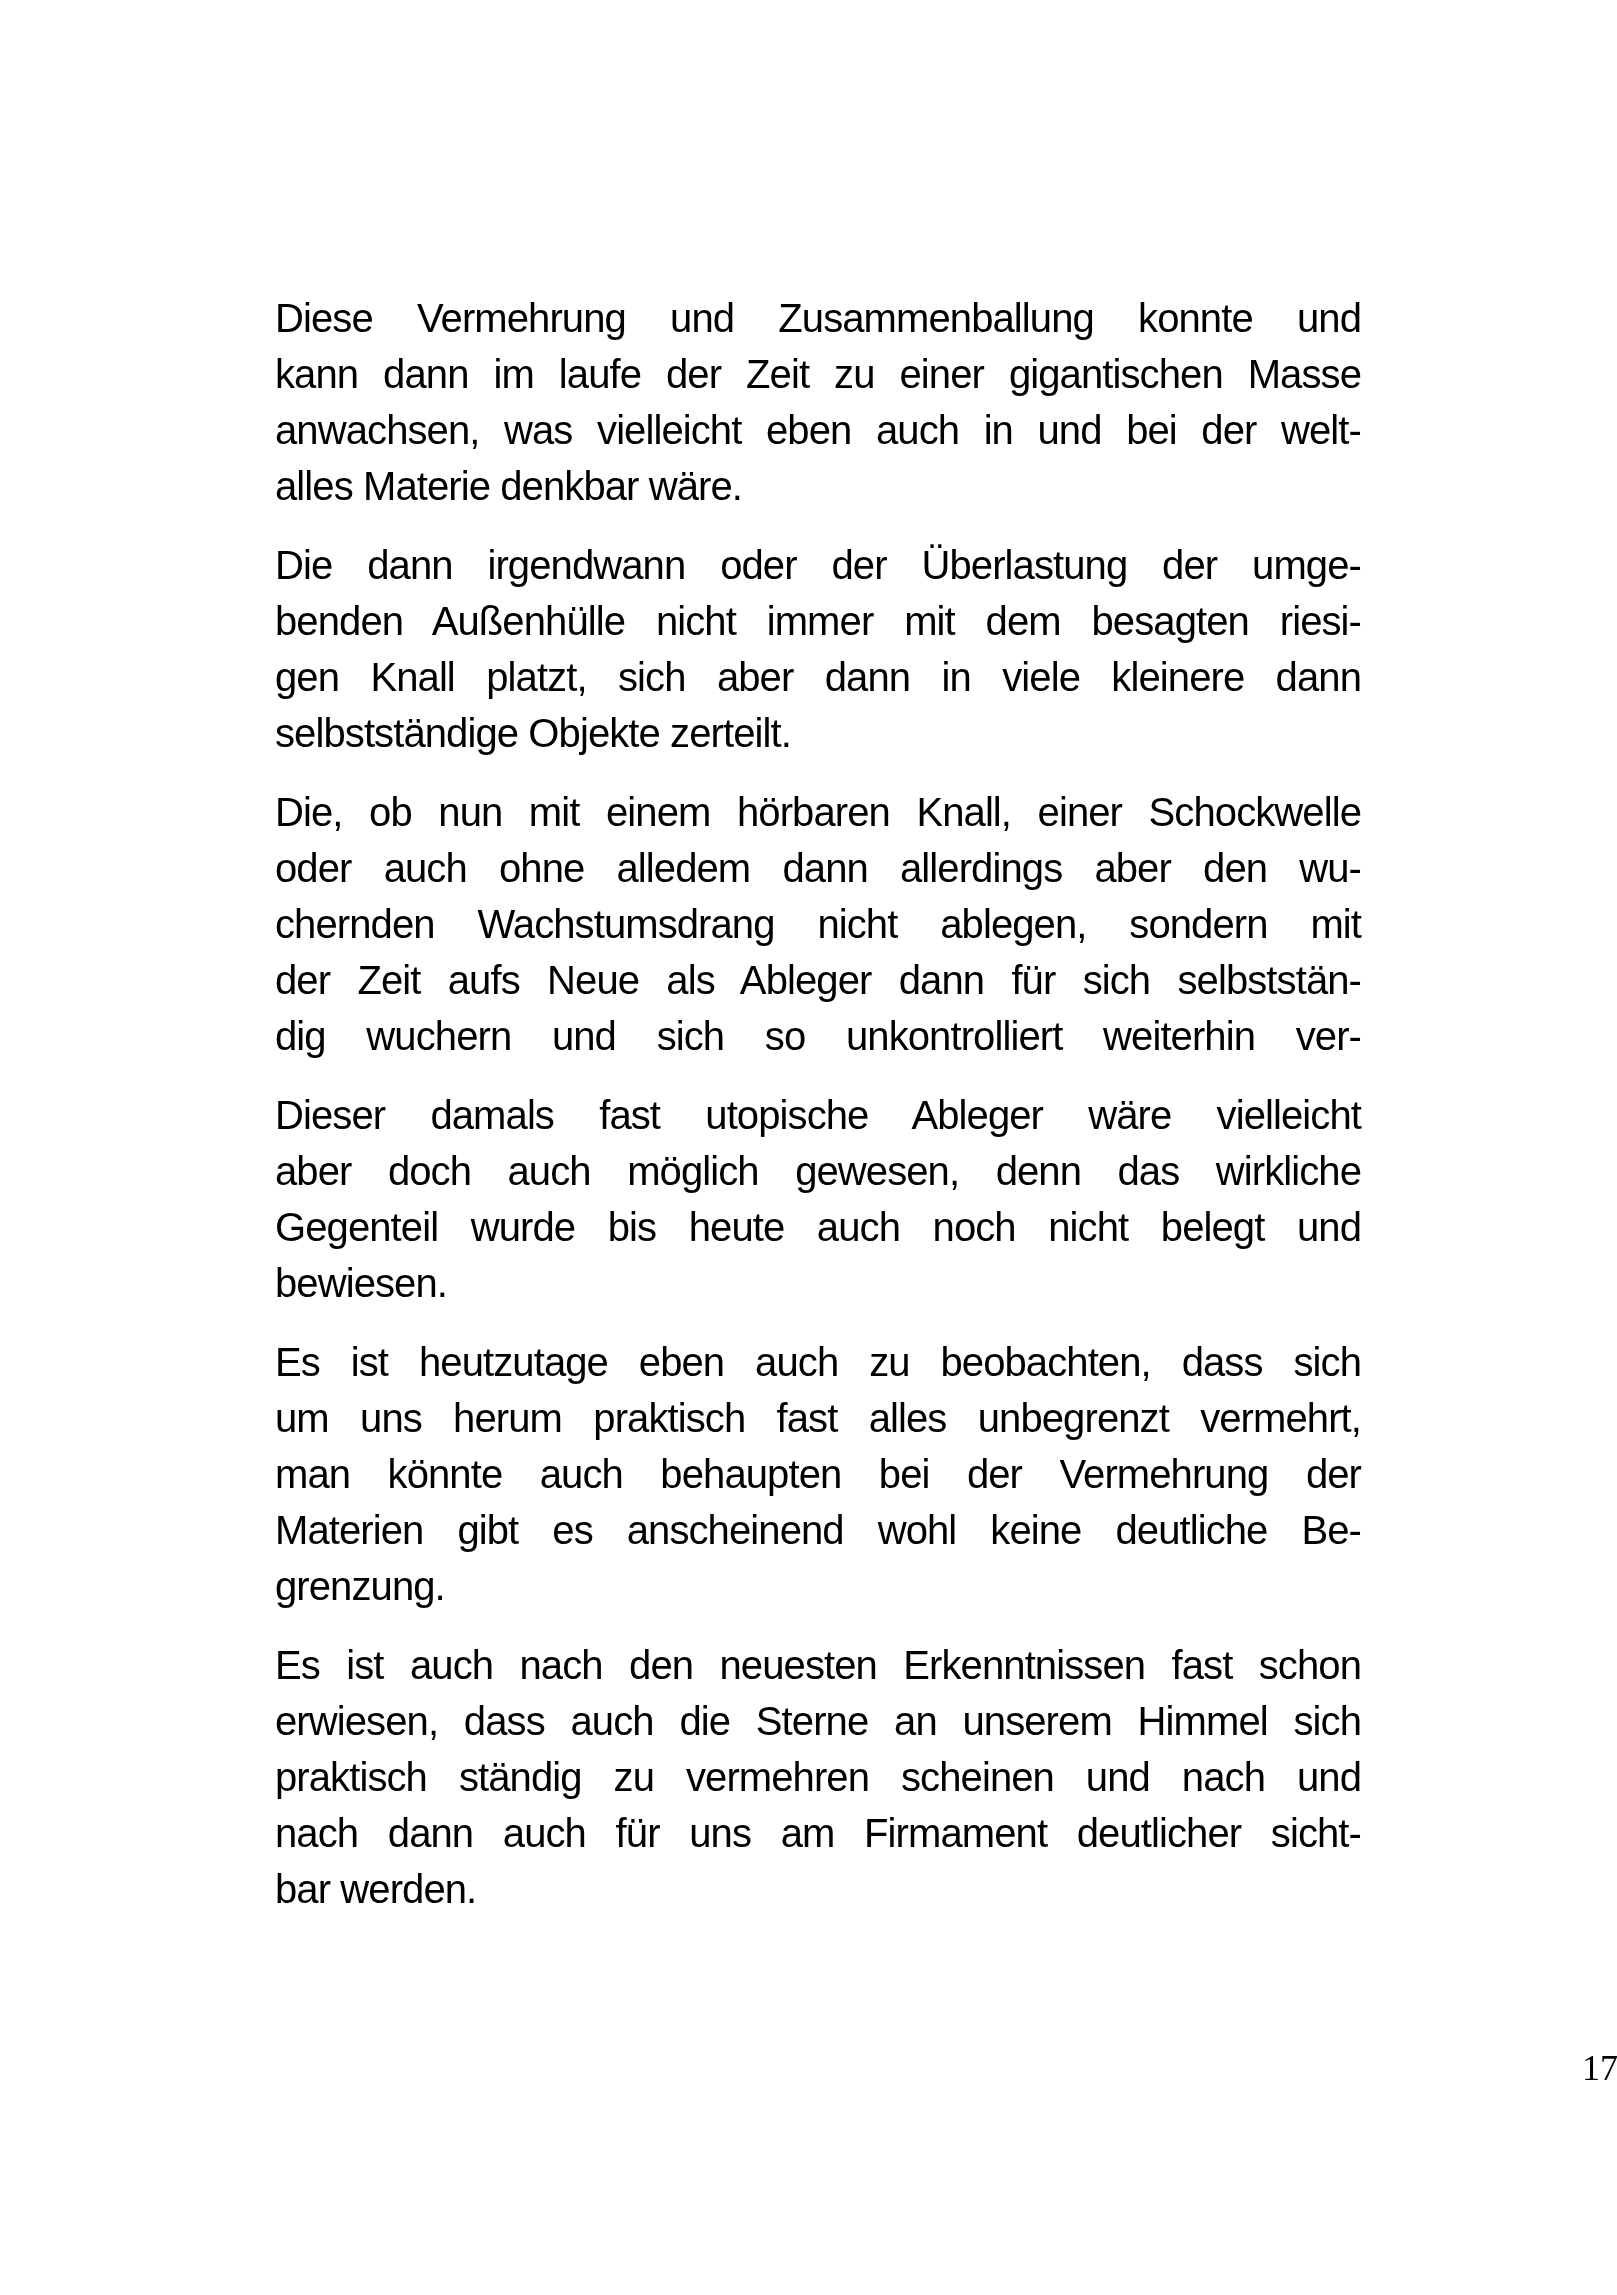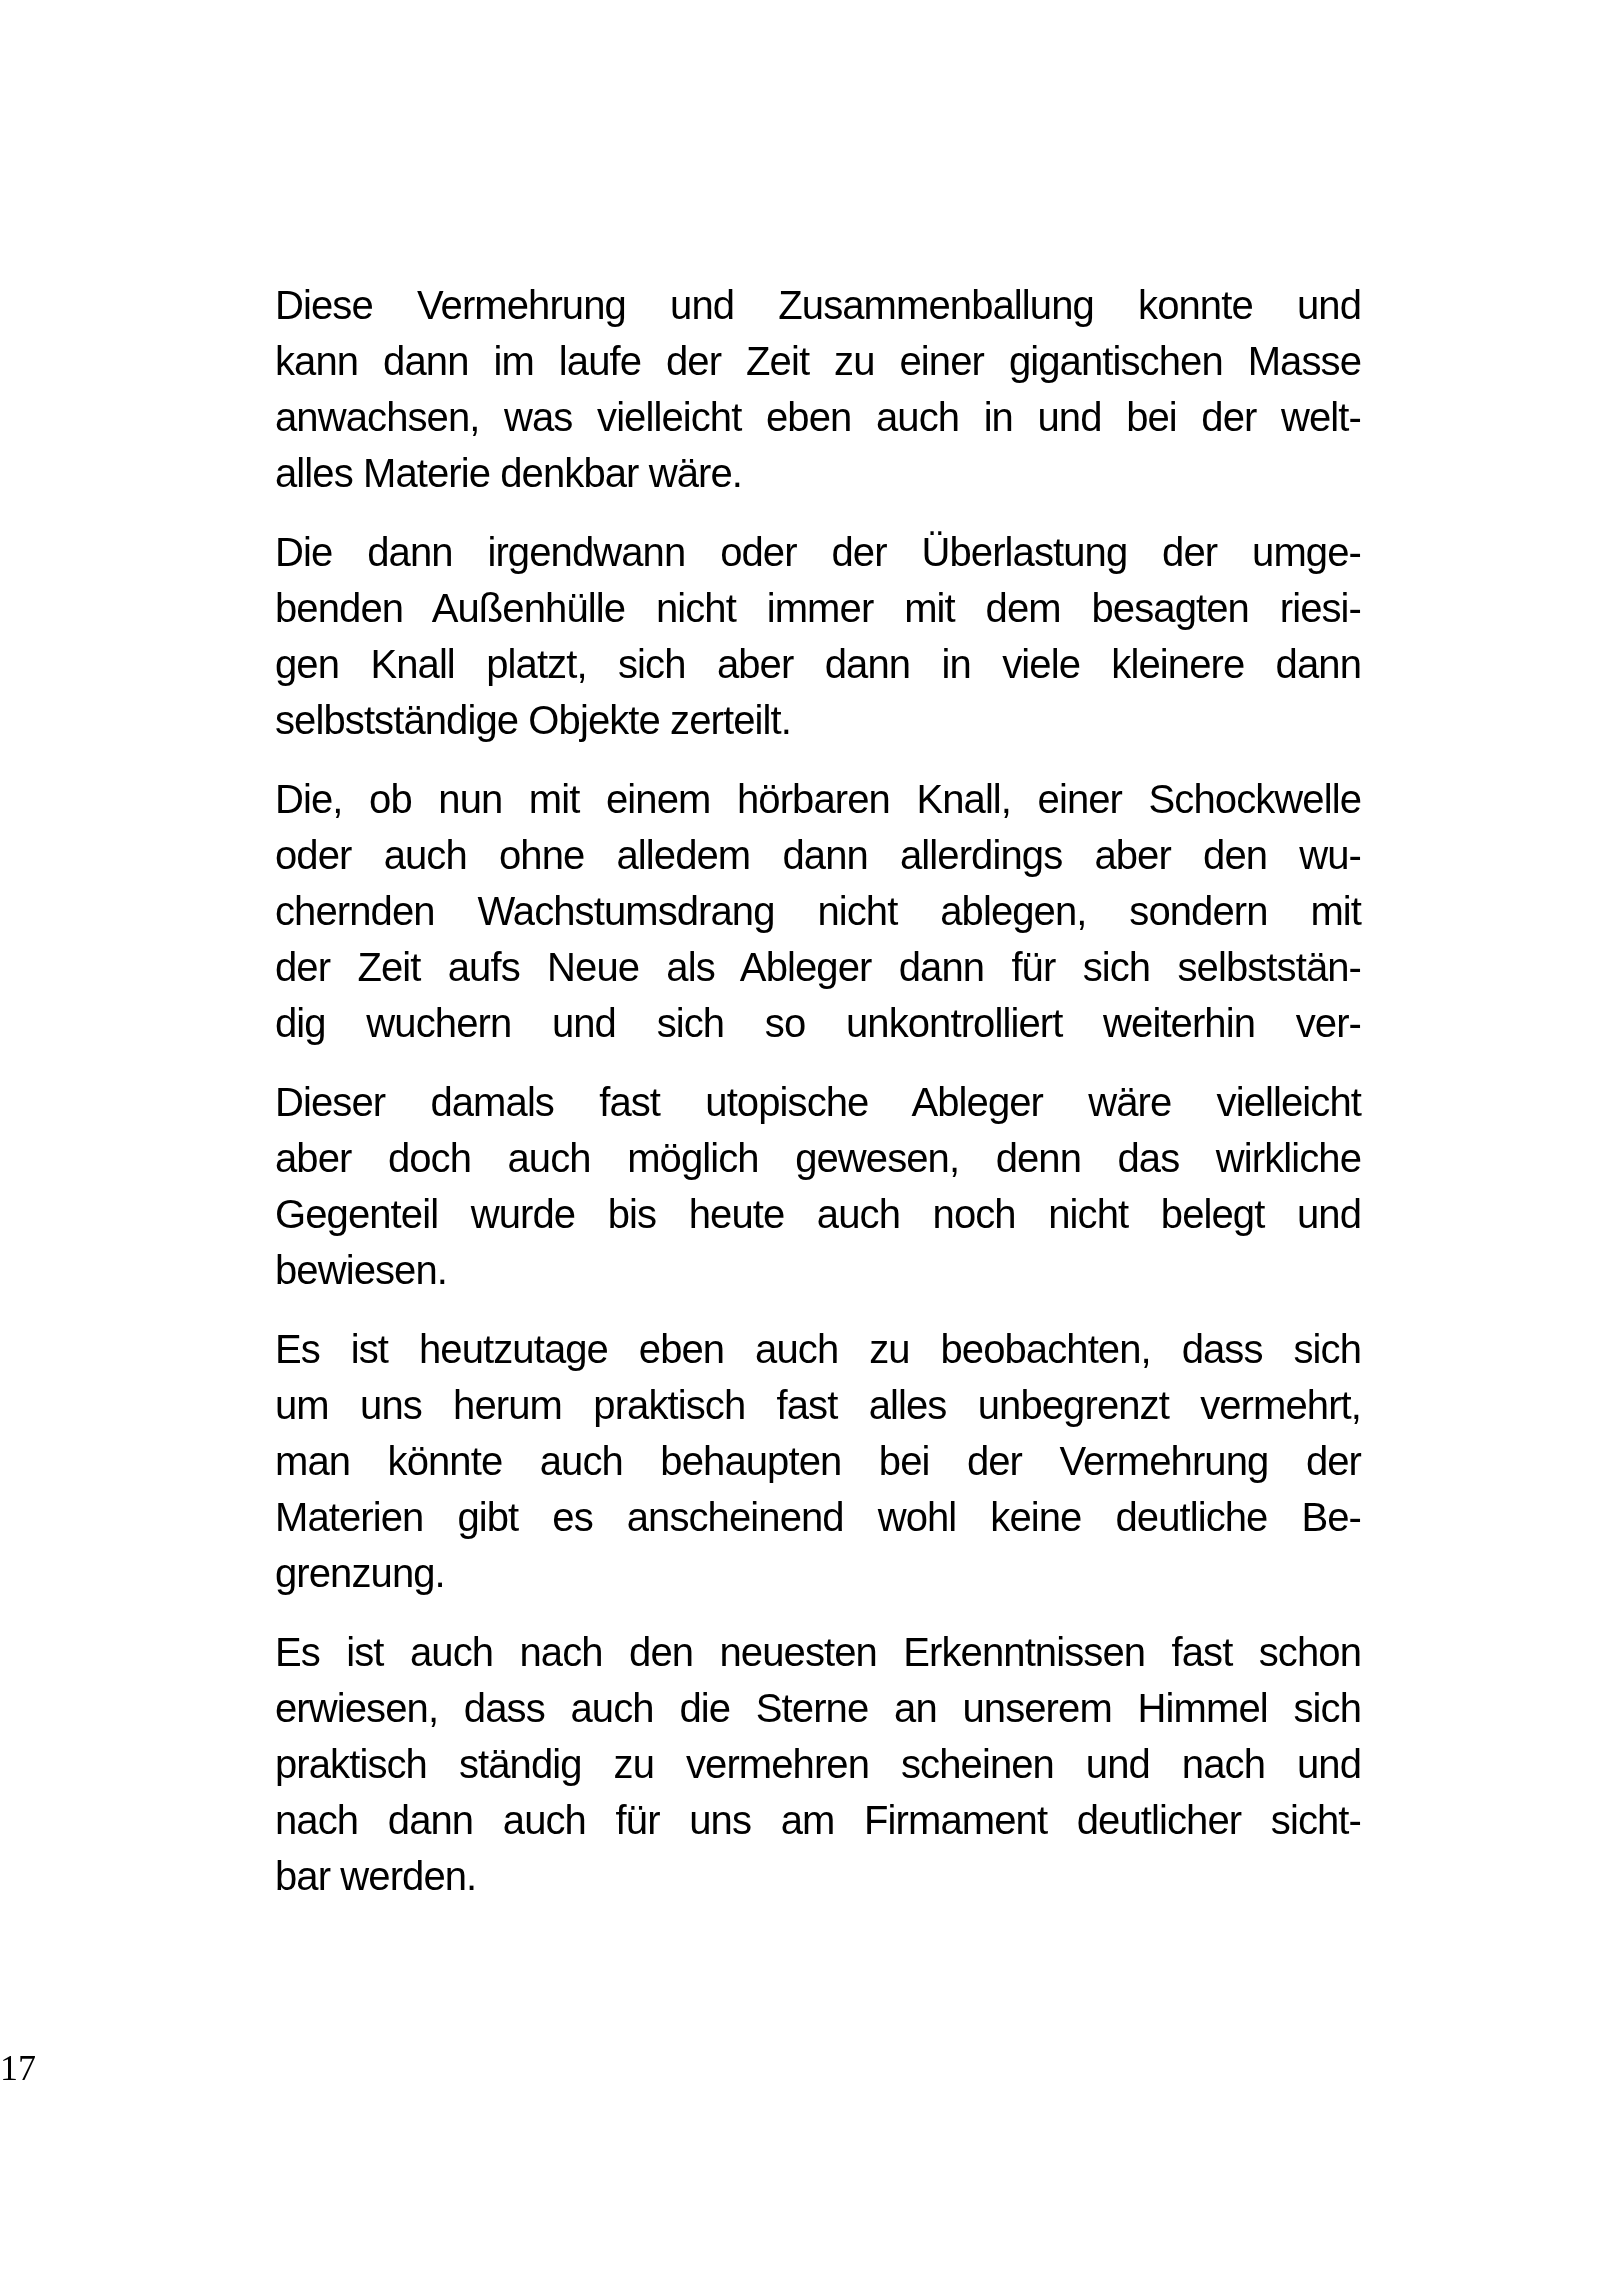--- a/index.html
+++ b/index.html
@@ -21,7 +21,7 @@
   .text-block {
     position: absolute;
     left: 275px;
-    top: 277px;
+    top: 290px;
     width: 1086px;
     font-family: "Liberation Sans", "DejaVu Sans", sans-serif;
     font-size: 40px;

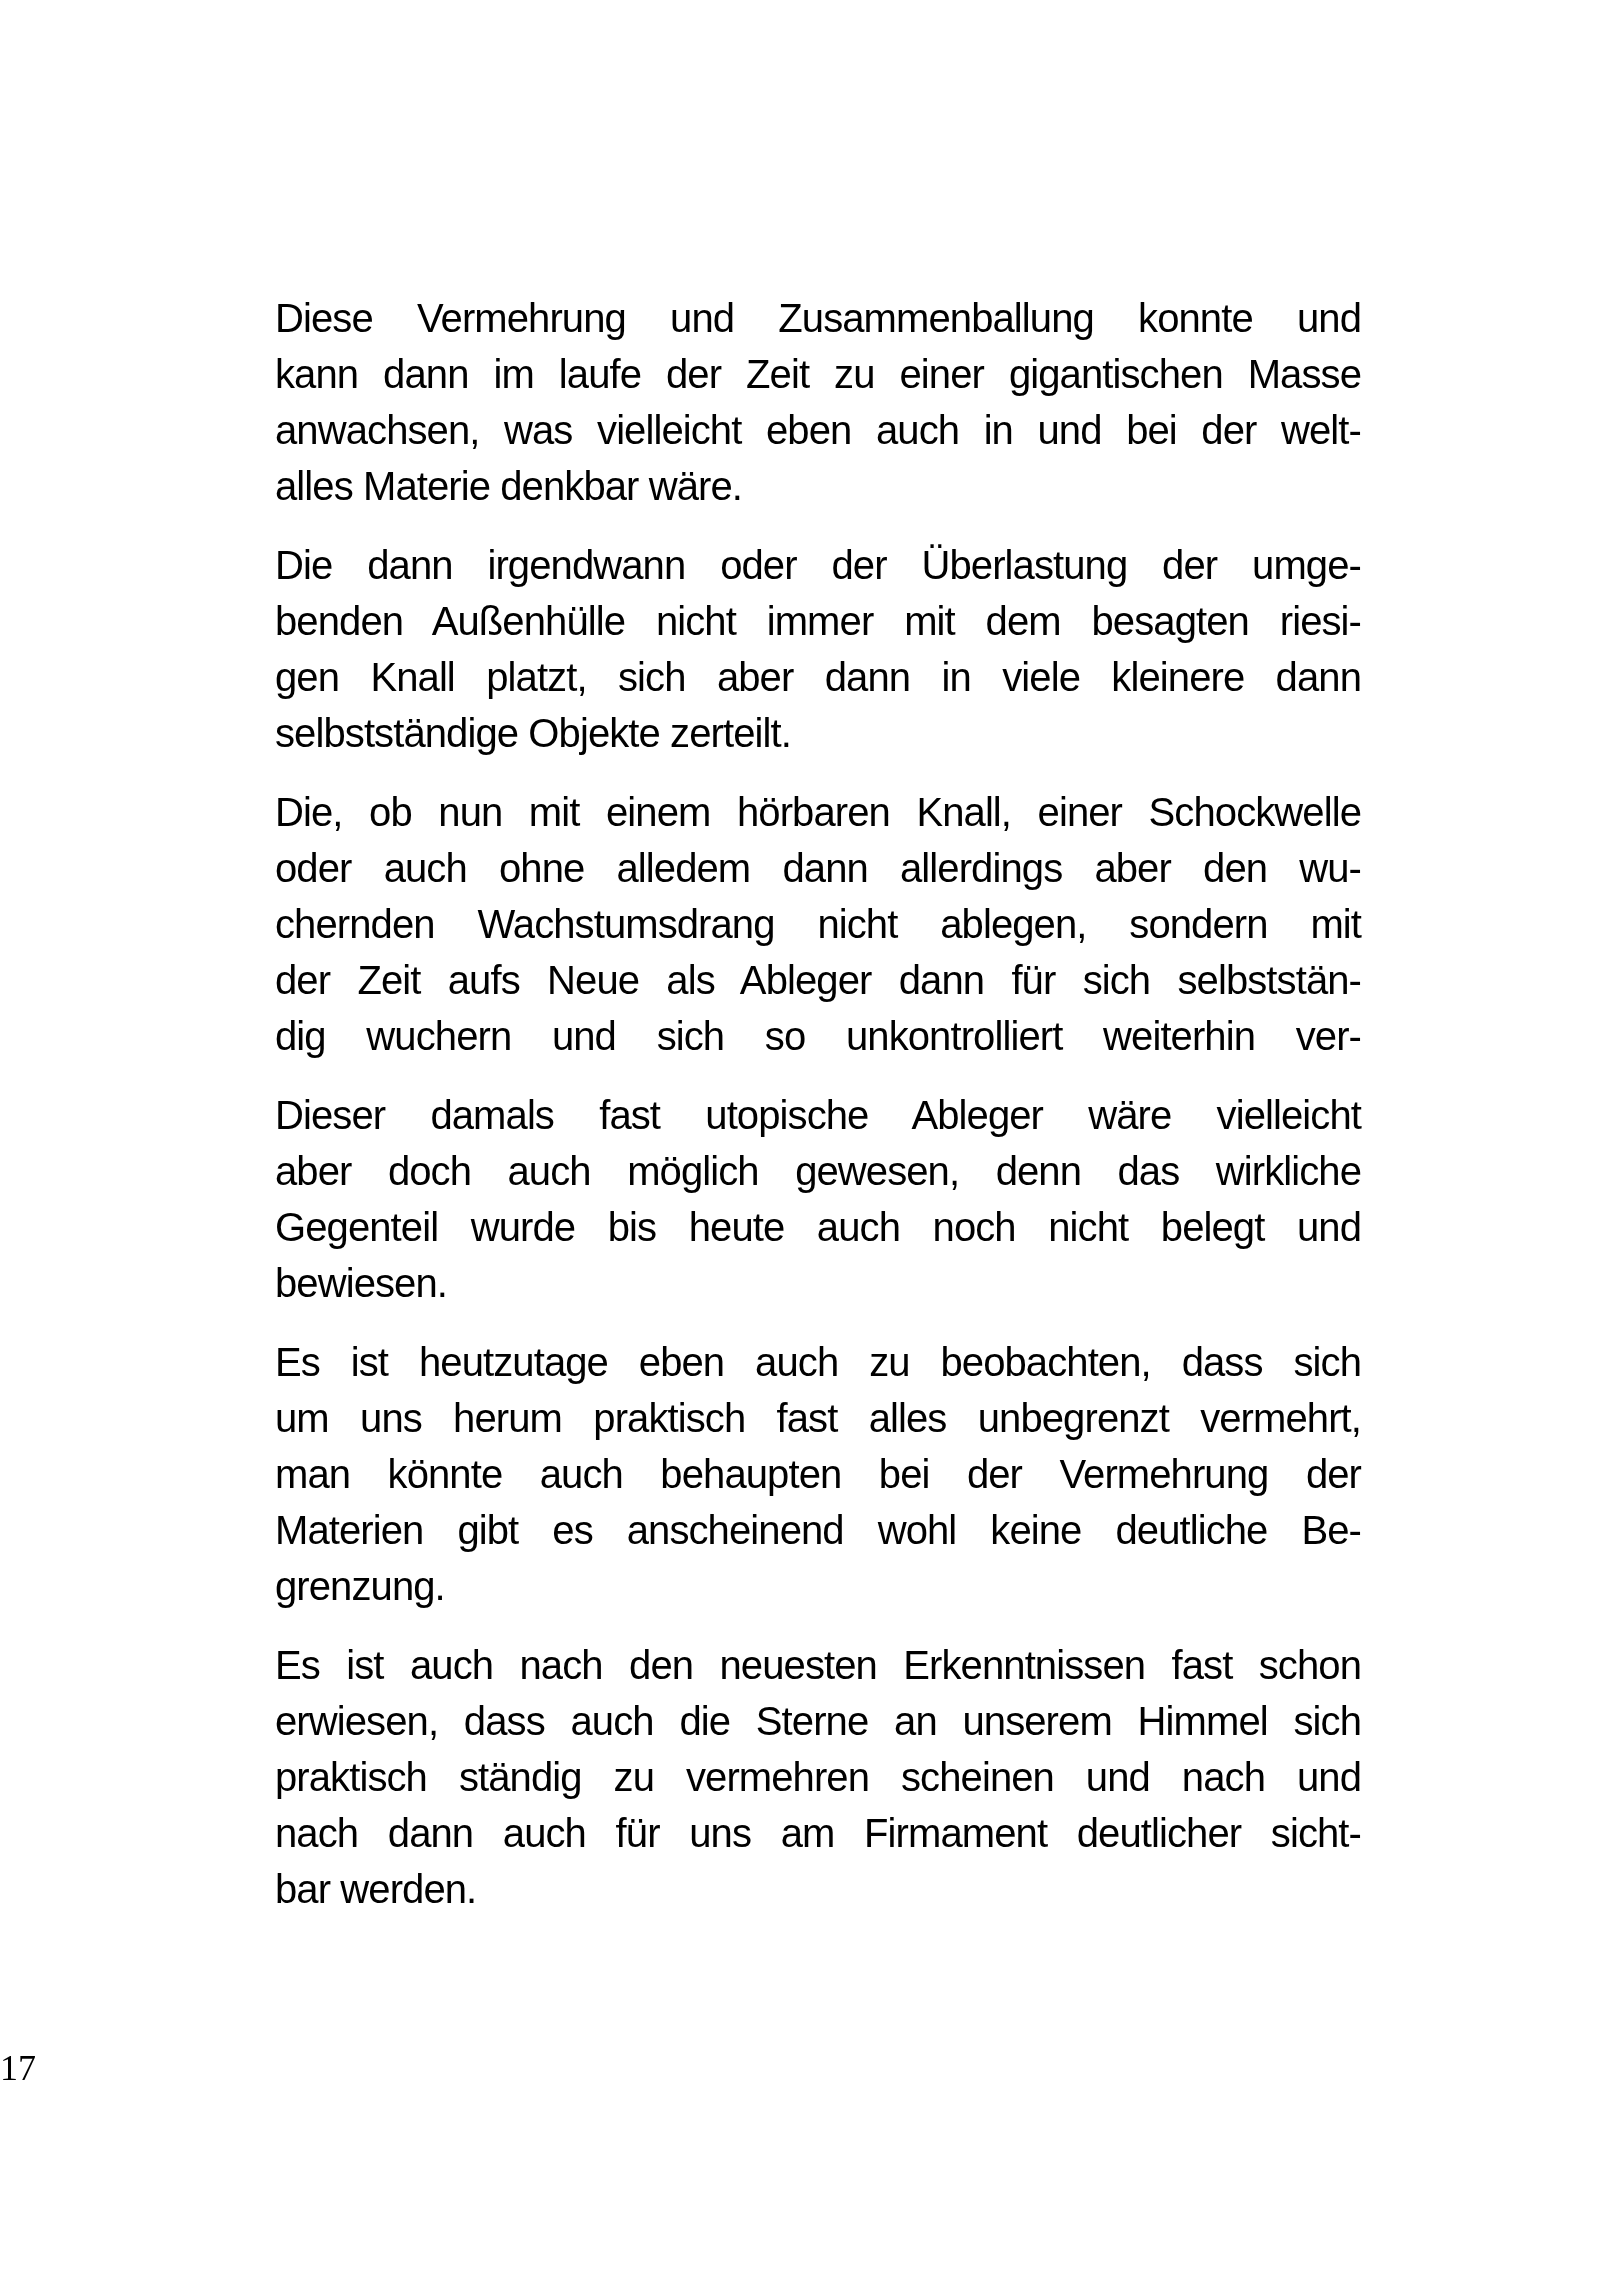--- a/index.html
+++ b/index.html
@@ -49,7 +49,7 @@
     top: 2050px;
     left: 0;
     width: 100%;
-    text-align: left;
+    text-align: right;
     font-family: "Liberation Serif", "DejaVu Serif", serif;
     font-size: 36px;
     line-height: 1;

